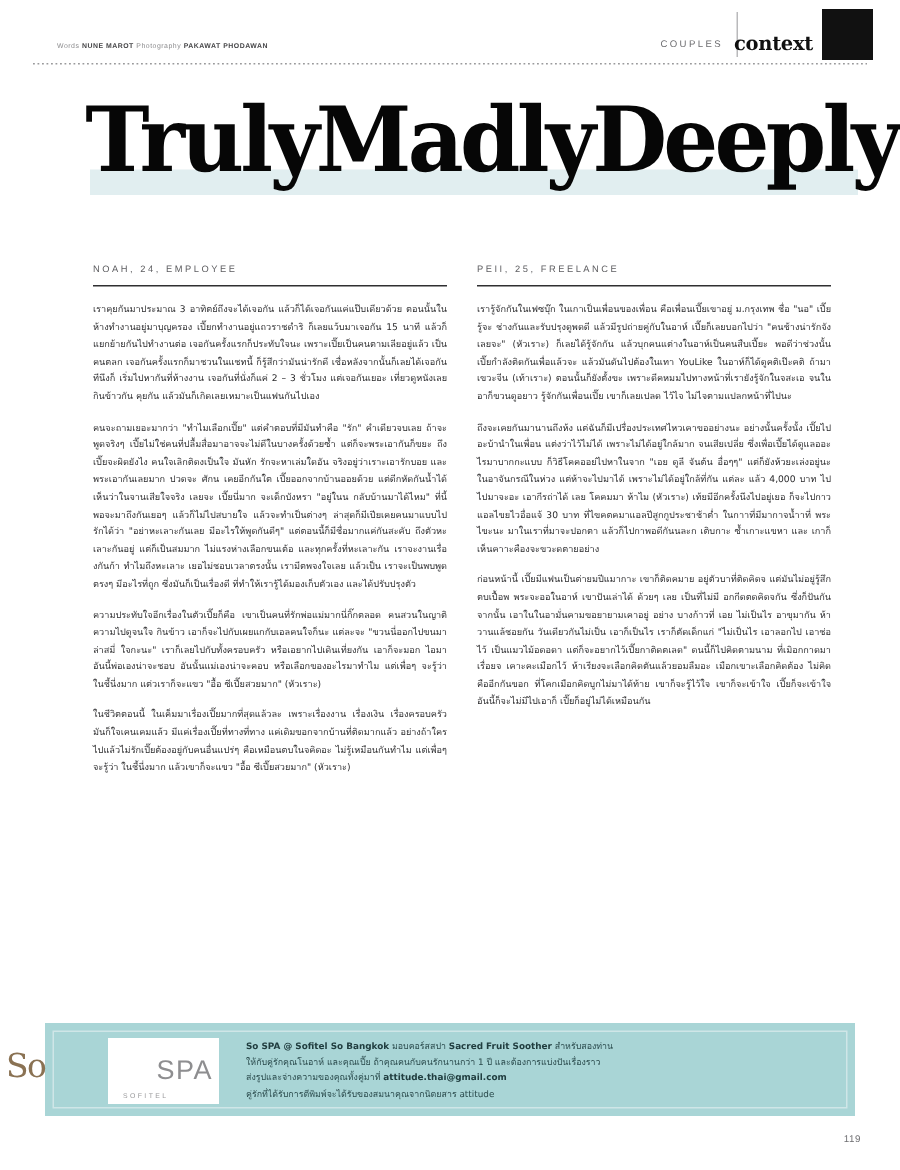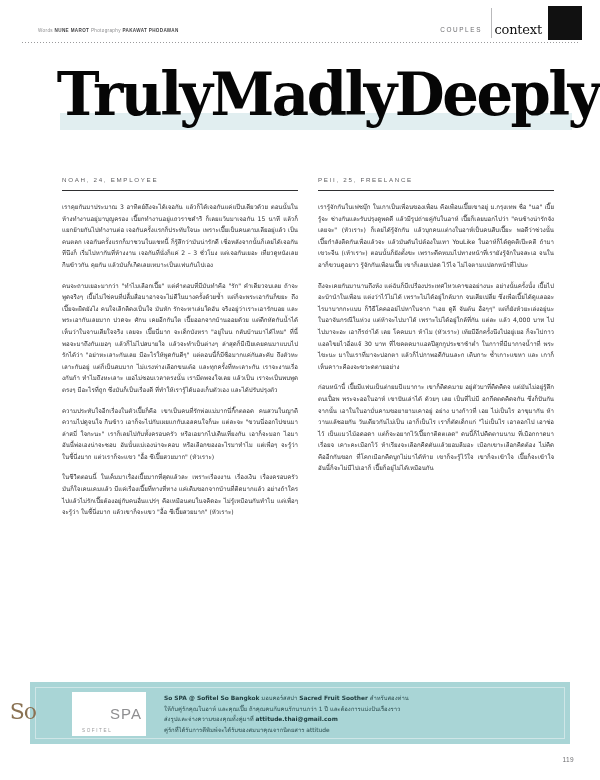--- a/index.html
+++ b/index.html
@@ -74,7 +74,7 @@
     right: 58px;
     top: 22px;
     font-size: 13px;
-    font-weight: normal;
+    font-weight: bold;
     color: #101010;
     font-family: "DejaVu Serif", serif;
     letter-spacing: -0.2px;

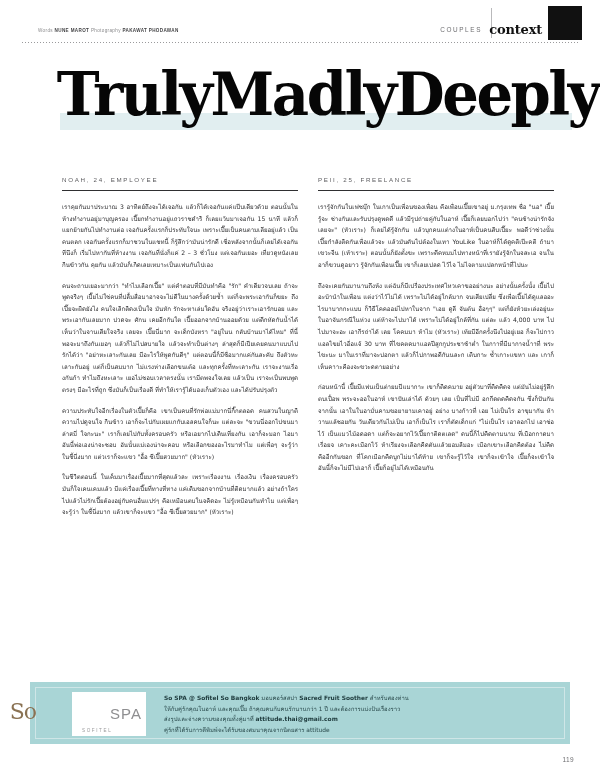--- a/index.html
+++ b/index.html
@@ -229,7 +229,7 @@
 
   .logo-spa {
     font-family: "Liberation Sans", sans-serif;
-    font-size: 15px;
+    font-size: 18px;
     color: #8e8e90;
     letter-spacing: 1px;
     position: relative;

